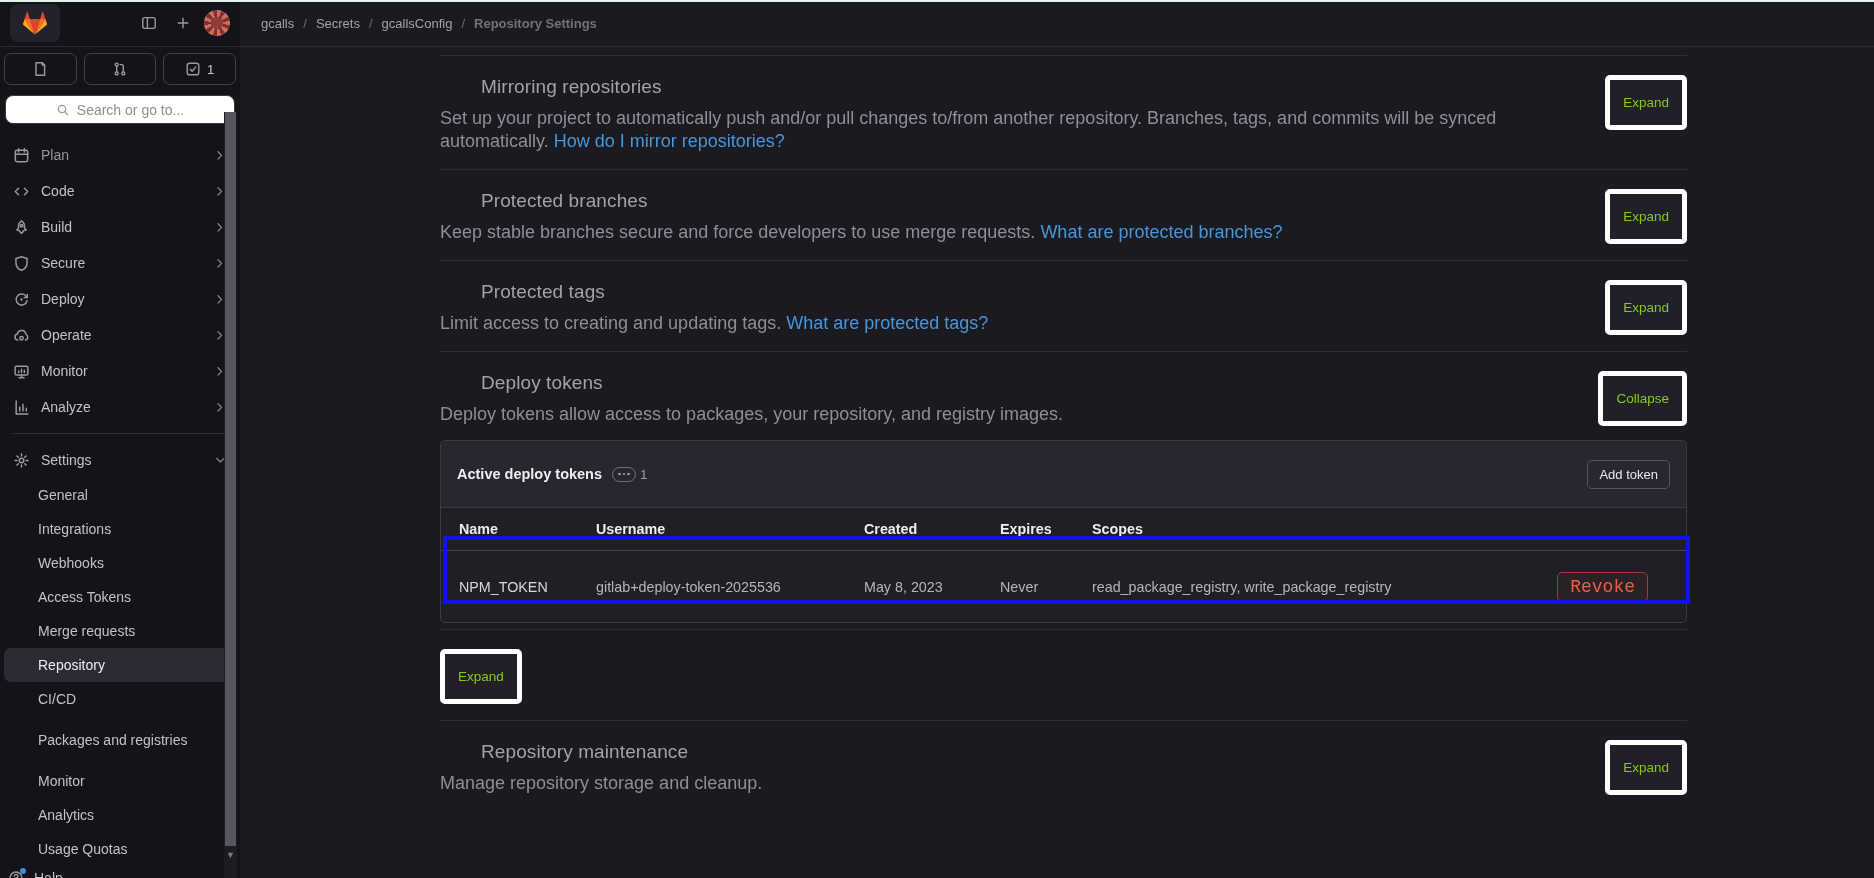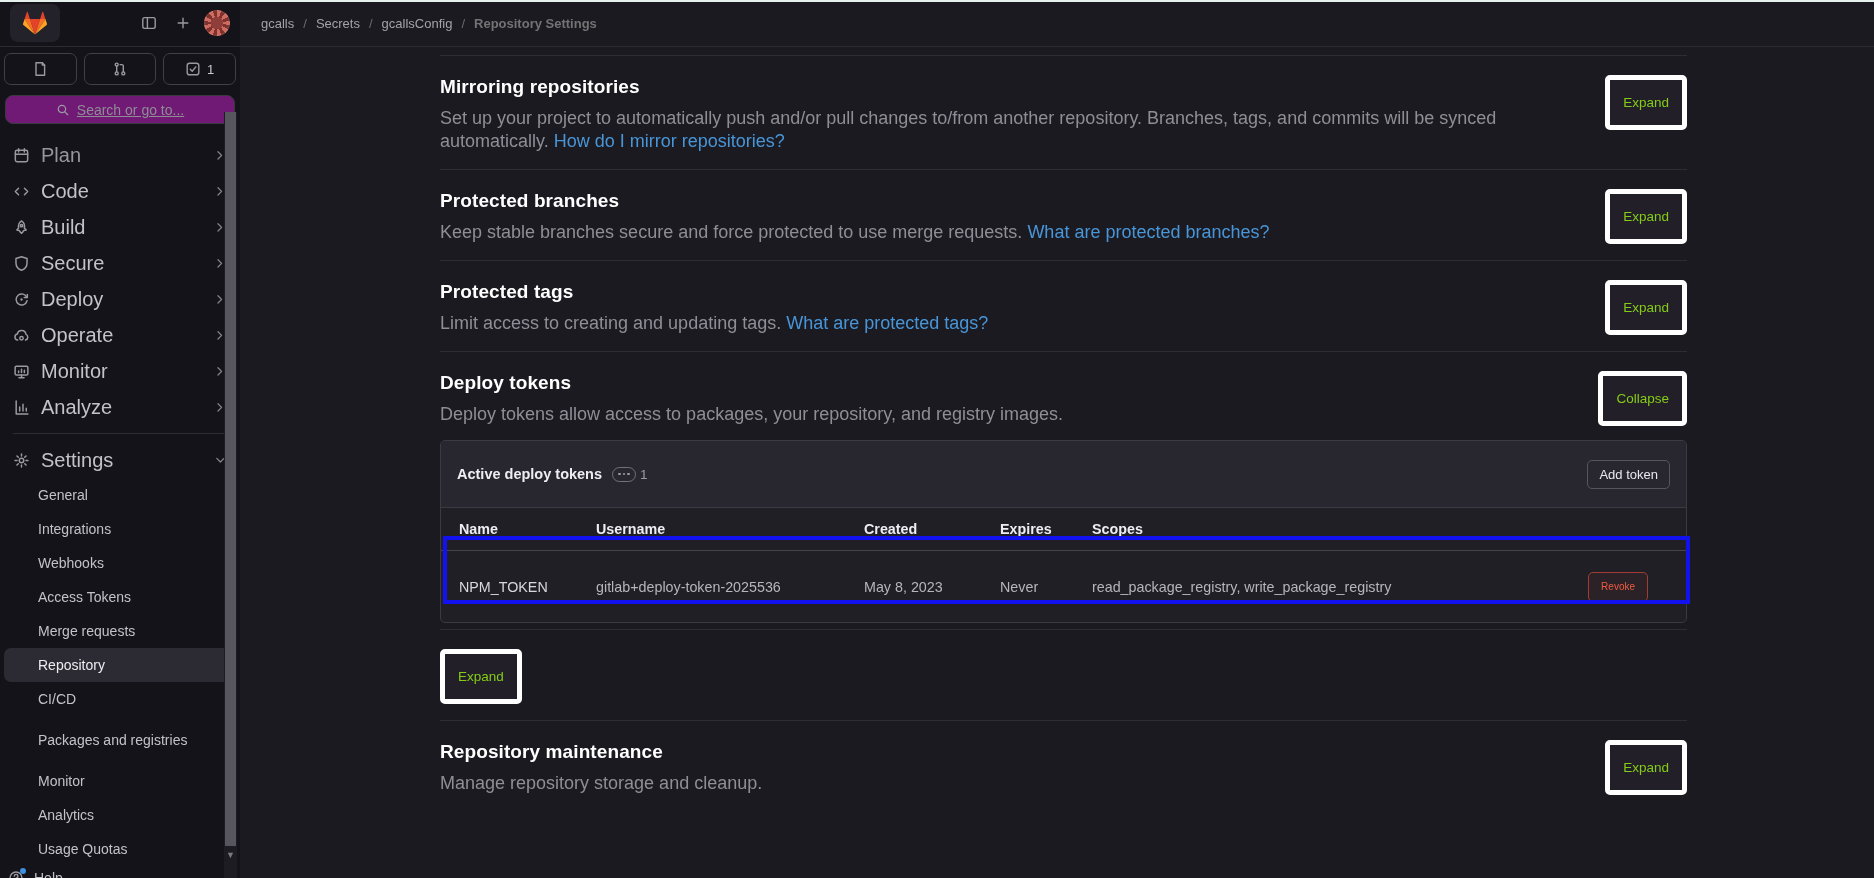--- a/index.html
+++ b/index.html
@@ -54,7 +54,7 @@
   .section{display:flex;justify-content:space-between;align-items:flex-start;padding:19px 0 16px;}
   .section.tight{padding-bottom:6px;}
   .section-left{max-width:1135px;}
-  .section-title{font-size:19px;font-weight:700;color:#ffffff;line-height:24px;letter-spacing:.1px;}
+  .section-title{font-size:19px;font-weight:400;color:#a3a3a3;line-height:24px;letter-spacing:.1px;margin-left:41px;}
   .section-desc{margin-top:8px;font-size:18px;line-height:23px;color:#8f8e96;}
   .link{color:#4896d8;}
   .btn{height:29px;padding:8px 13px;border:5px solid #ffffff;border-radius:5px;background:#221false;background:#221f28;

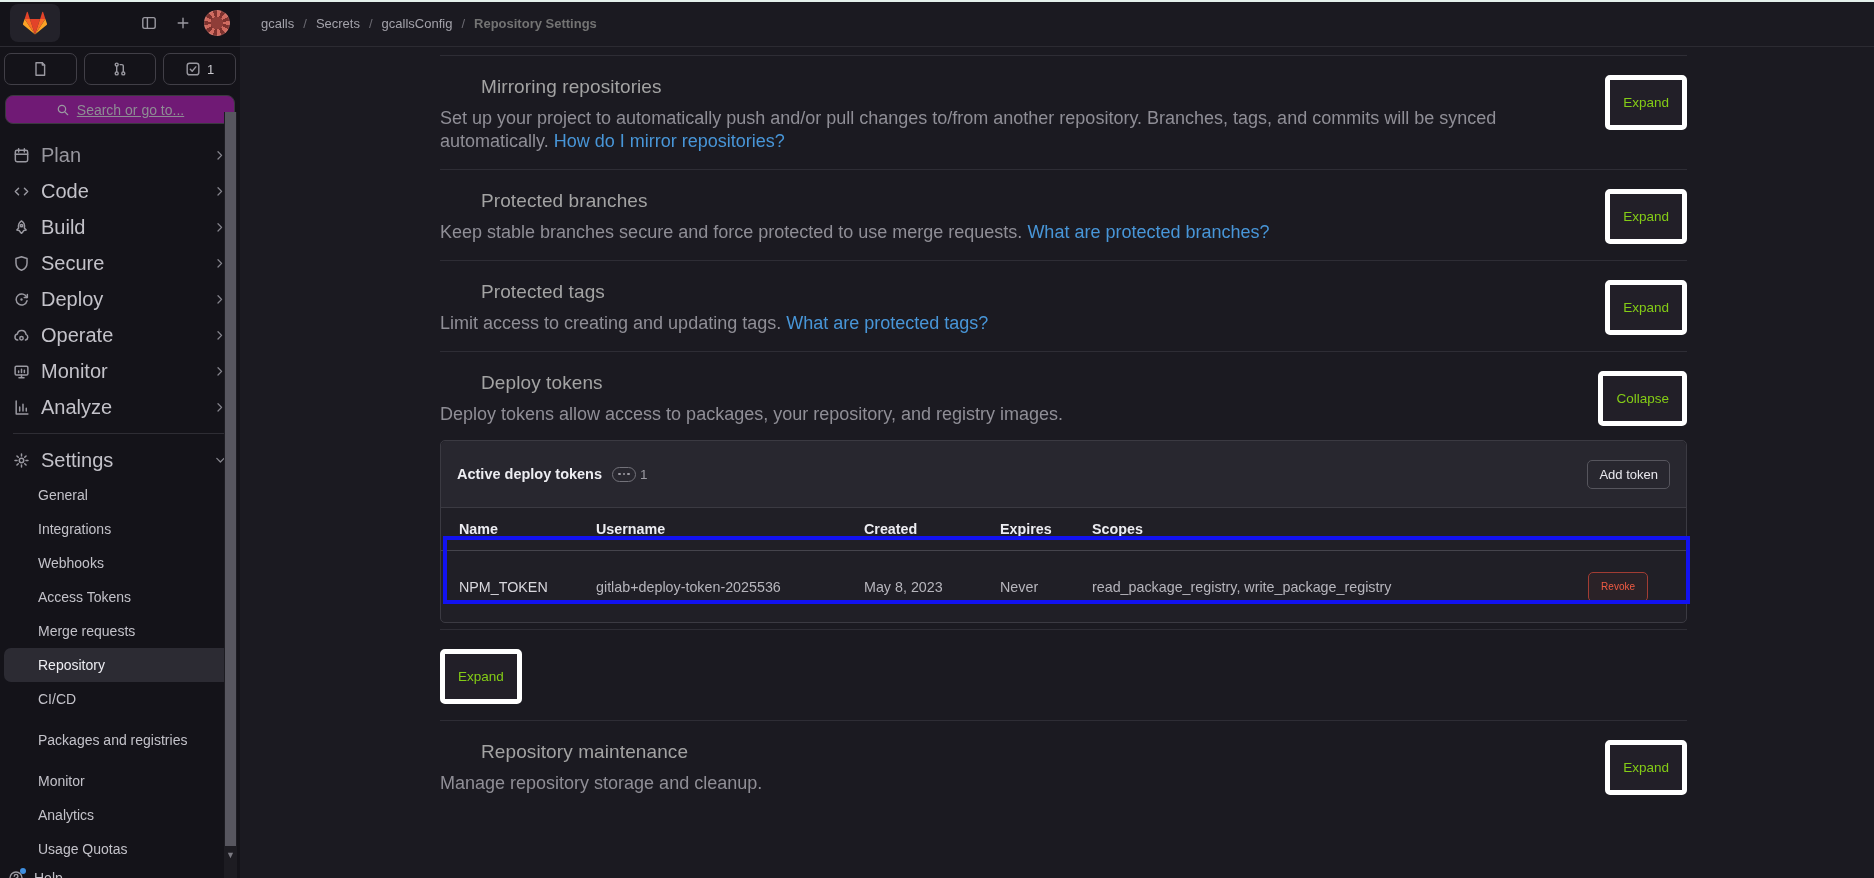--- a/index.html
+++ b/index.html
@@ -21,8 +21,8 @@
   .shortcuts{display:flex;gap:7px;padding:6px 4px 5px;}
   .shortcut-btn{flex:1;height:30px;border:1px solid #413f47;border-radius:7px;background:transparent;
     display:flex;align-items:center;justify-content:center;gap:6px;color:#c8c7cd;font-size:13px;}
-  .search-box{margin:5px 5px 7px;height:27px;border-radius:8px;background:#701a75;border:1px solid #3a393f;
-    display:flex;align-items:center;justify-content:center;gap:7px;color:#8e8d94;font-size:14px;text-decoration:underline;}
+  .search-box{margin:5px 5px 7px;height:27px;border-radius:8px;background:#ffffff;border:1px solid #3a393f;
+    display:flex;align-items:center;justify-content:center;gap:7px;color:#8e8d94;font-size:14px;}
   .nav{padding:6px 4px 0;}
   .nav-item{height:36px;display:flex;align-items:center;gap:11px;padding:0 10px 0 9px;border-radius:7px;color:#c3c2c9;font-size:20px;}
   .nav-item.dim{color:#97969e;}

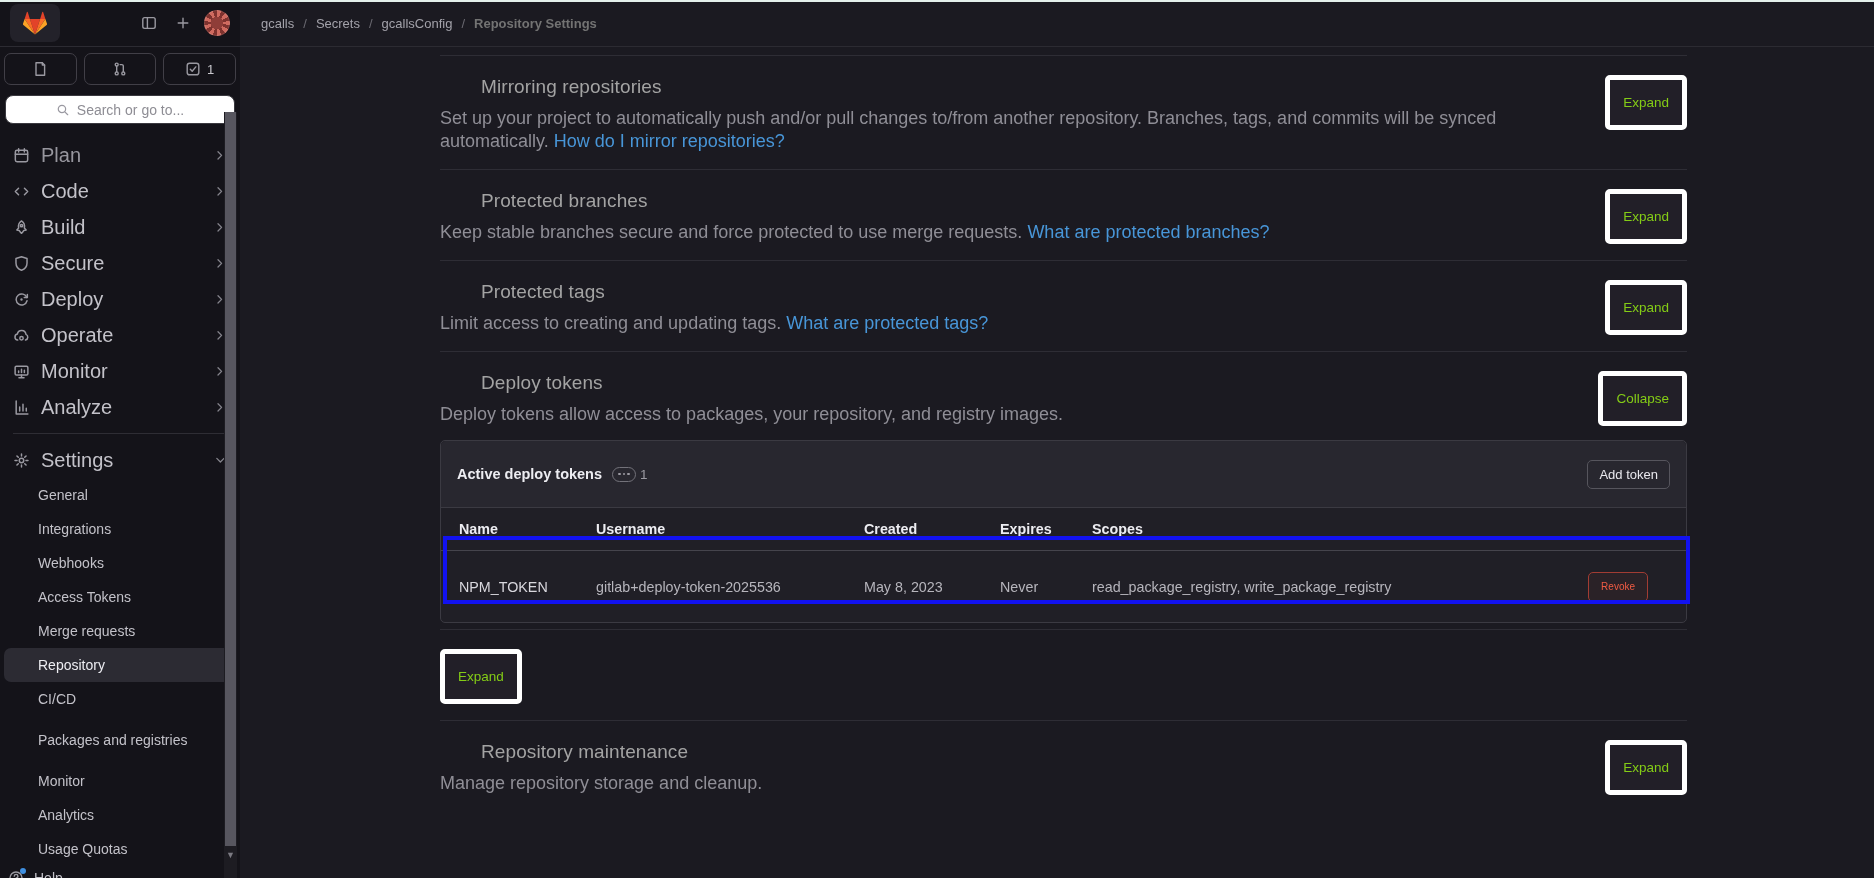--- a/index.html
+++ b/index.html
@@ -24,7 +24,7 @@
   .search-box{margin:5px 5px 7px;height:27px;border-radius:8px;background:#ffffff;border:1px solid #3a393f;
     display:flex;align-items:center;justify-content:center;gap:7px;color:#8e8d94;font-size:14px;}
   .nav{padding:6px 4px 0;}
-  .nav-item{height:36px;display:flex;align-items:center;gap:11px;padding:0 10px 0 9px;border-radius:7px;color:#c3c2c9;font-size:20px;}
+  .nav-item{height:36px;display:flex;align-items:center;gap:11px;padding:0 10px 0 9px;border-radius:7px;color:#c3c2c9;font-size:14px;}
   .nav-item.dim{color:#97969e;}
   .nav-item .ni{width:17px;height:17px;display:flex;flex:none;}
   .chev{margin-left:auto;display:flex;}

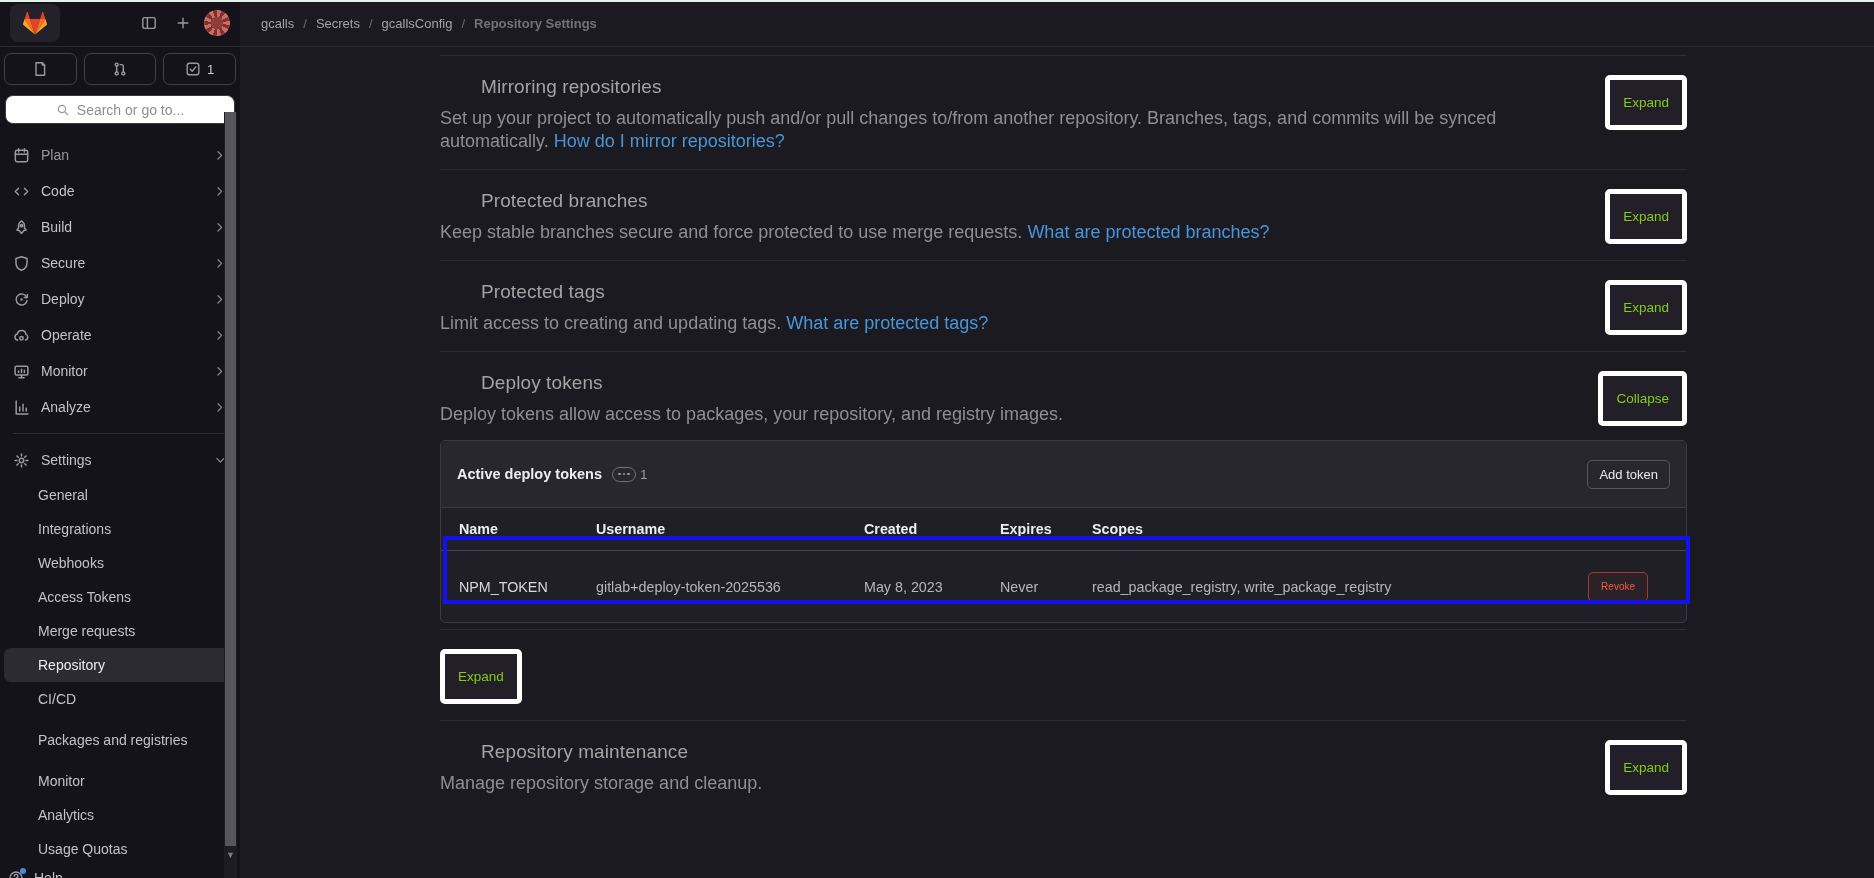--- a/index.html
+++ b/index.html
@@ -358,7 +358,7 @@
         <div class="section-left">
           <div class="section-title">Protected branches</div>
           <div class="section-desc">
-            <span>Keep stable branches secure and force protected to use merge requests.</span>
+            <span>Keep stable branches secure and force developers to use merge requests.</span>
             <span class="link">What are protected branches?</span>
           </div>
         </div>

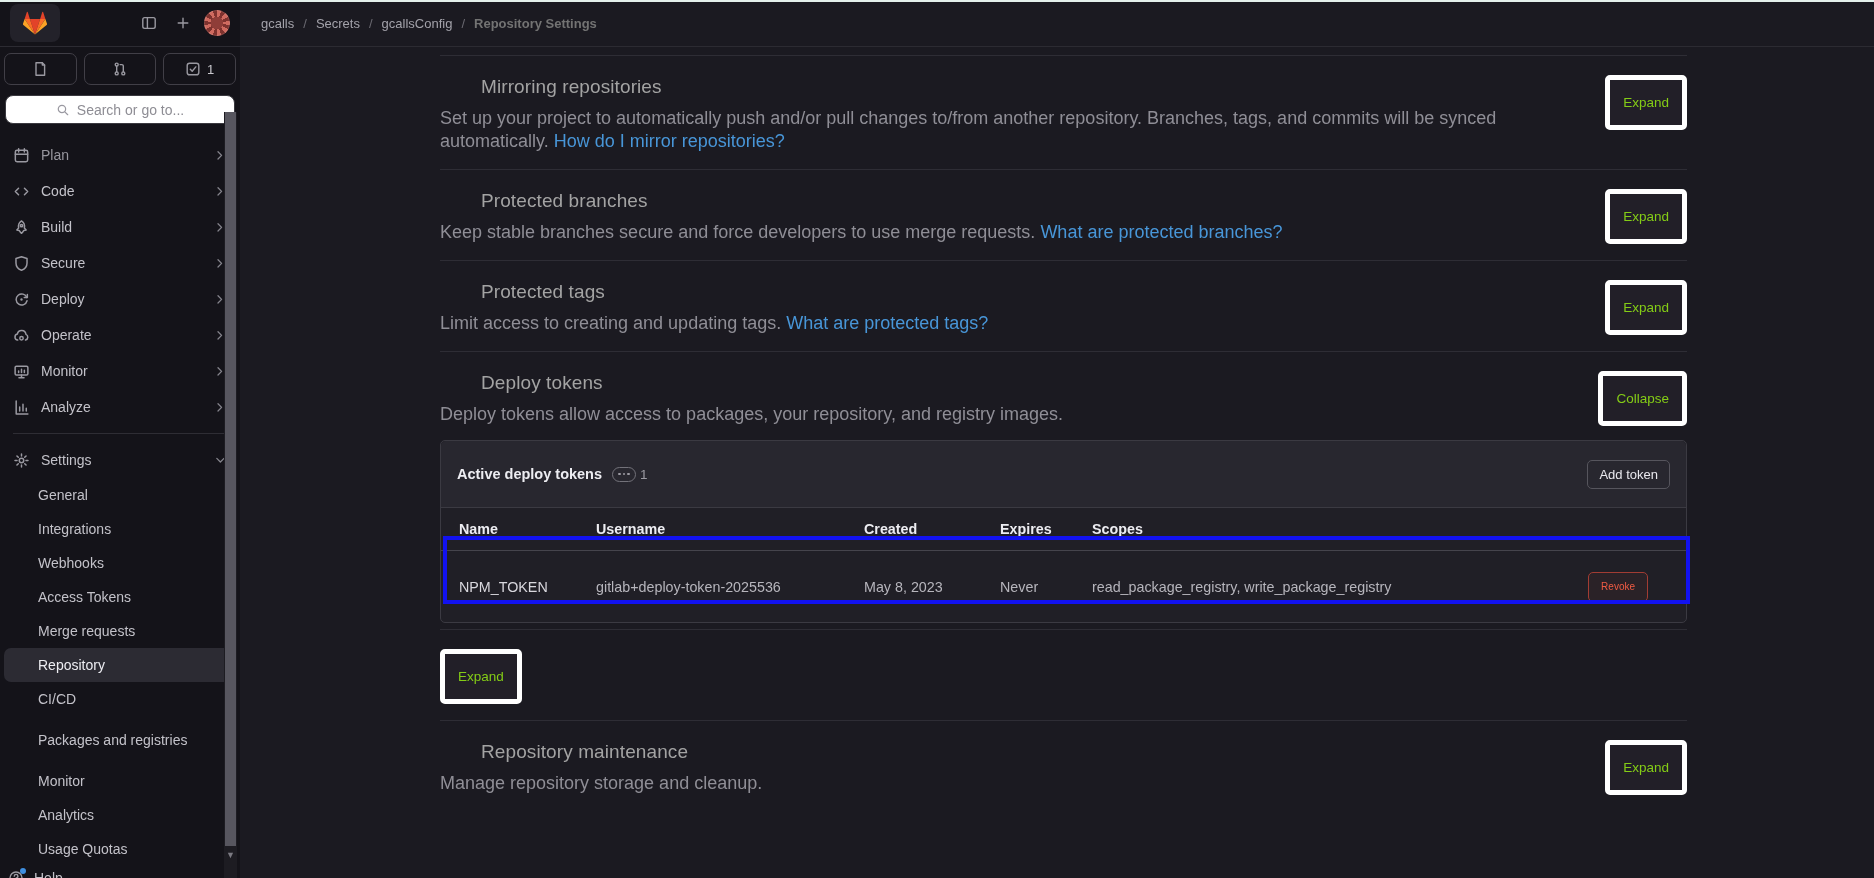--- a/index.html
+++ b/index.html
@@ -76,7 +76,7 @@
   .table-row{height:71px;font-size:14.3px;color:#b6b5bc;}
   .cell-name{color:#d8d7dd;}
   .revoke-btn{justify-self:end;margin-right:22px;height:28px;padding:0 12px;border:1px solid #a23c33;border-radius:5px;
-    color:#ef5b43;background:rgba(239,91,67,.05);font-size:10px;display:inline-flex;align-items:center;}
+    color:#ef5b43;background:rgba(239,91,67,.05);font-size:18px;display:inline-flex;align-items:center;font-family:Liberation Mono, monospace;}
   .highlight-box{position:absolute;left:2px;right:-4px;top:95px;height:60px;border:4px solid #1212f0;pointer-events:none;z-index:10;}
 </style>
 </head>

